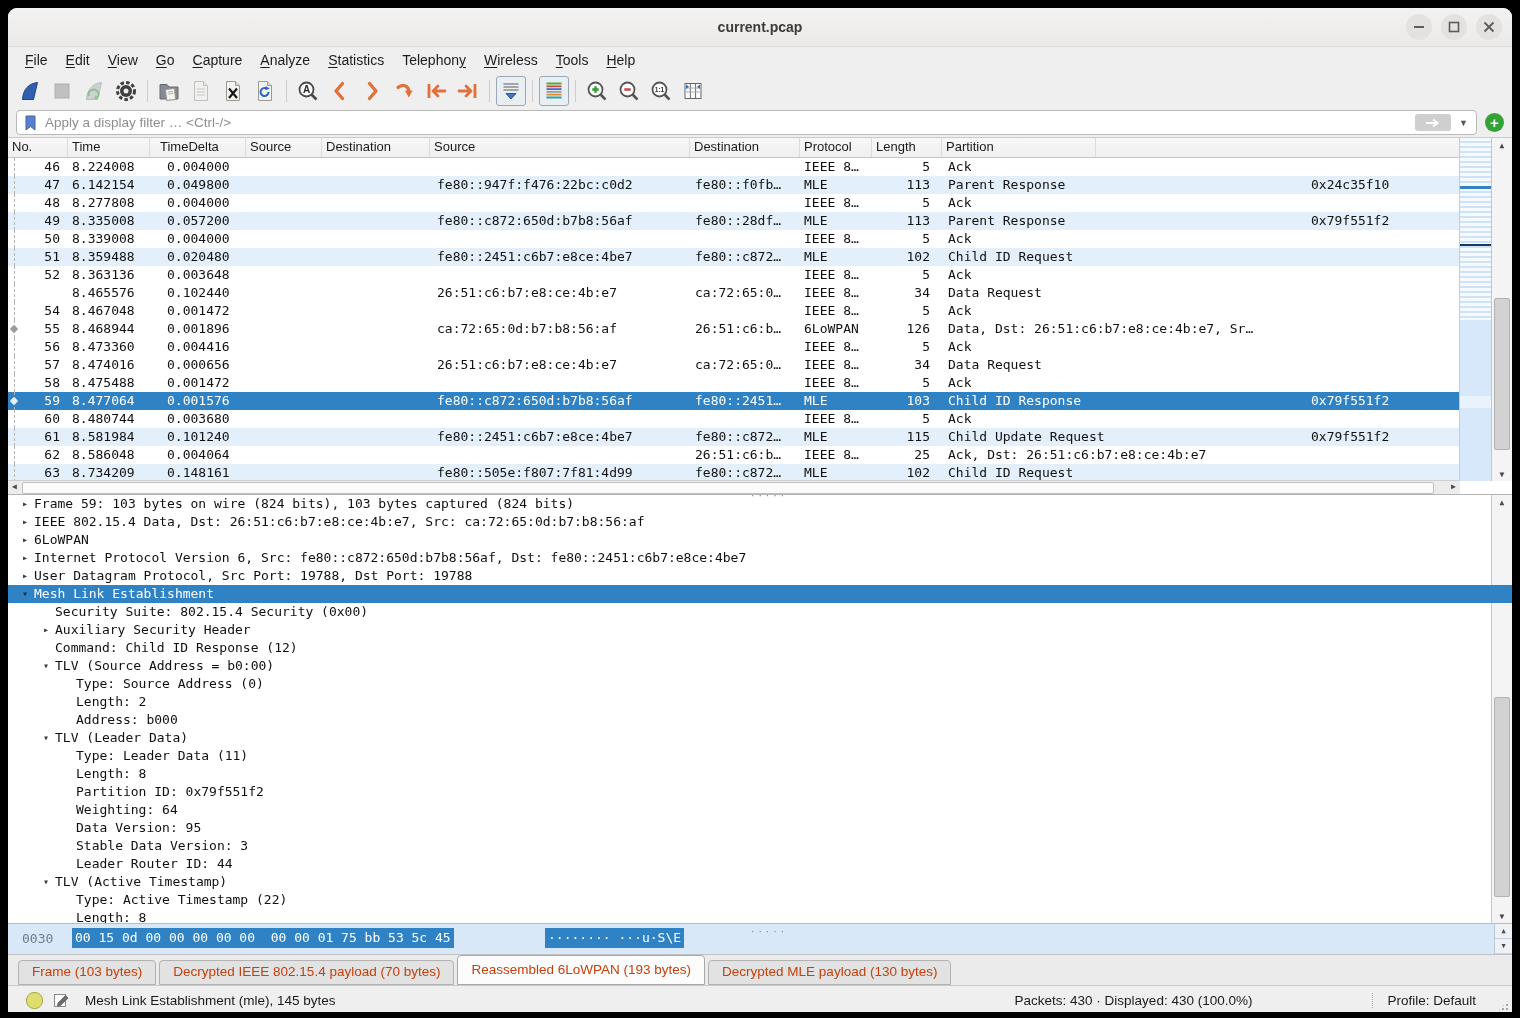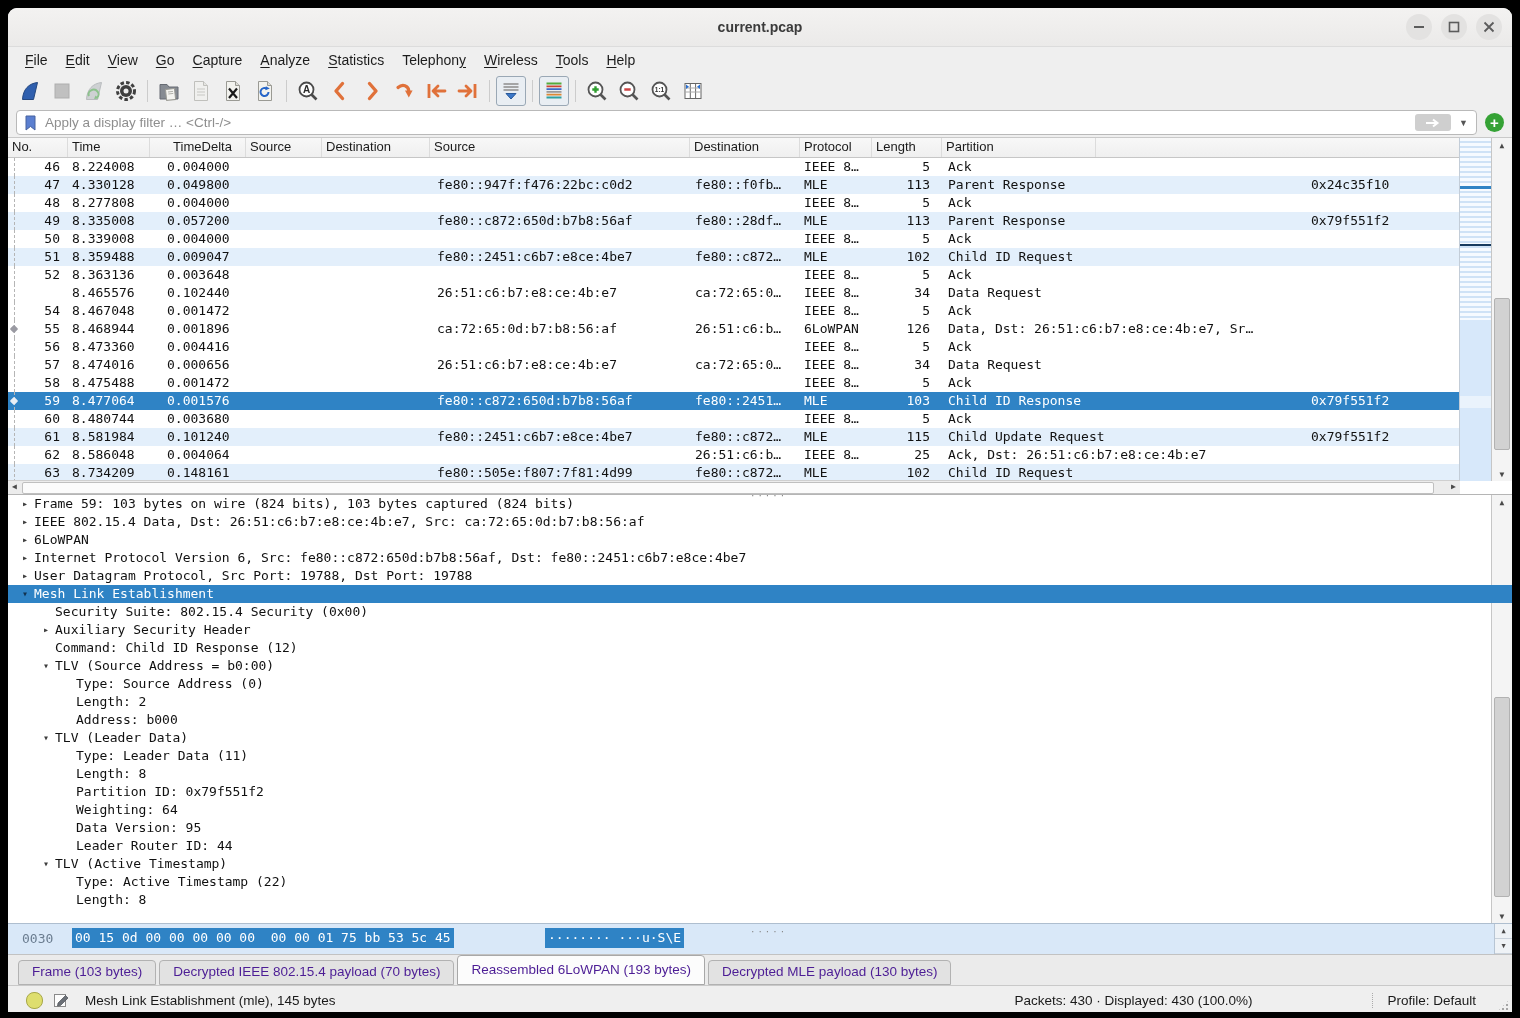--- a/index.html
+++ b/index.html
@@ -357,7 +357,7 @@
     <div class="plist-header" id="plheader">
         <div class="ph-cell" style="width: 60px;">No.</div>
         <div class="ph-cell" style="width: 82px;">Time</div>
-        <div class="ph-cell" style="width: 96px; padding-left: 10px; text-align: center;">TimeDelta</div>
+        <div class="ph-cell" style="width: 96px; padding-left: 10px;">TimeDelta</div>
         <div class="ph-cell" style="width: 76px;">Source</div>
         <div class="ph-cell" style="width: 108px;">Destination</div>
         <div class="ph-cell" style="width: 260px;">Source</div>

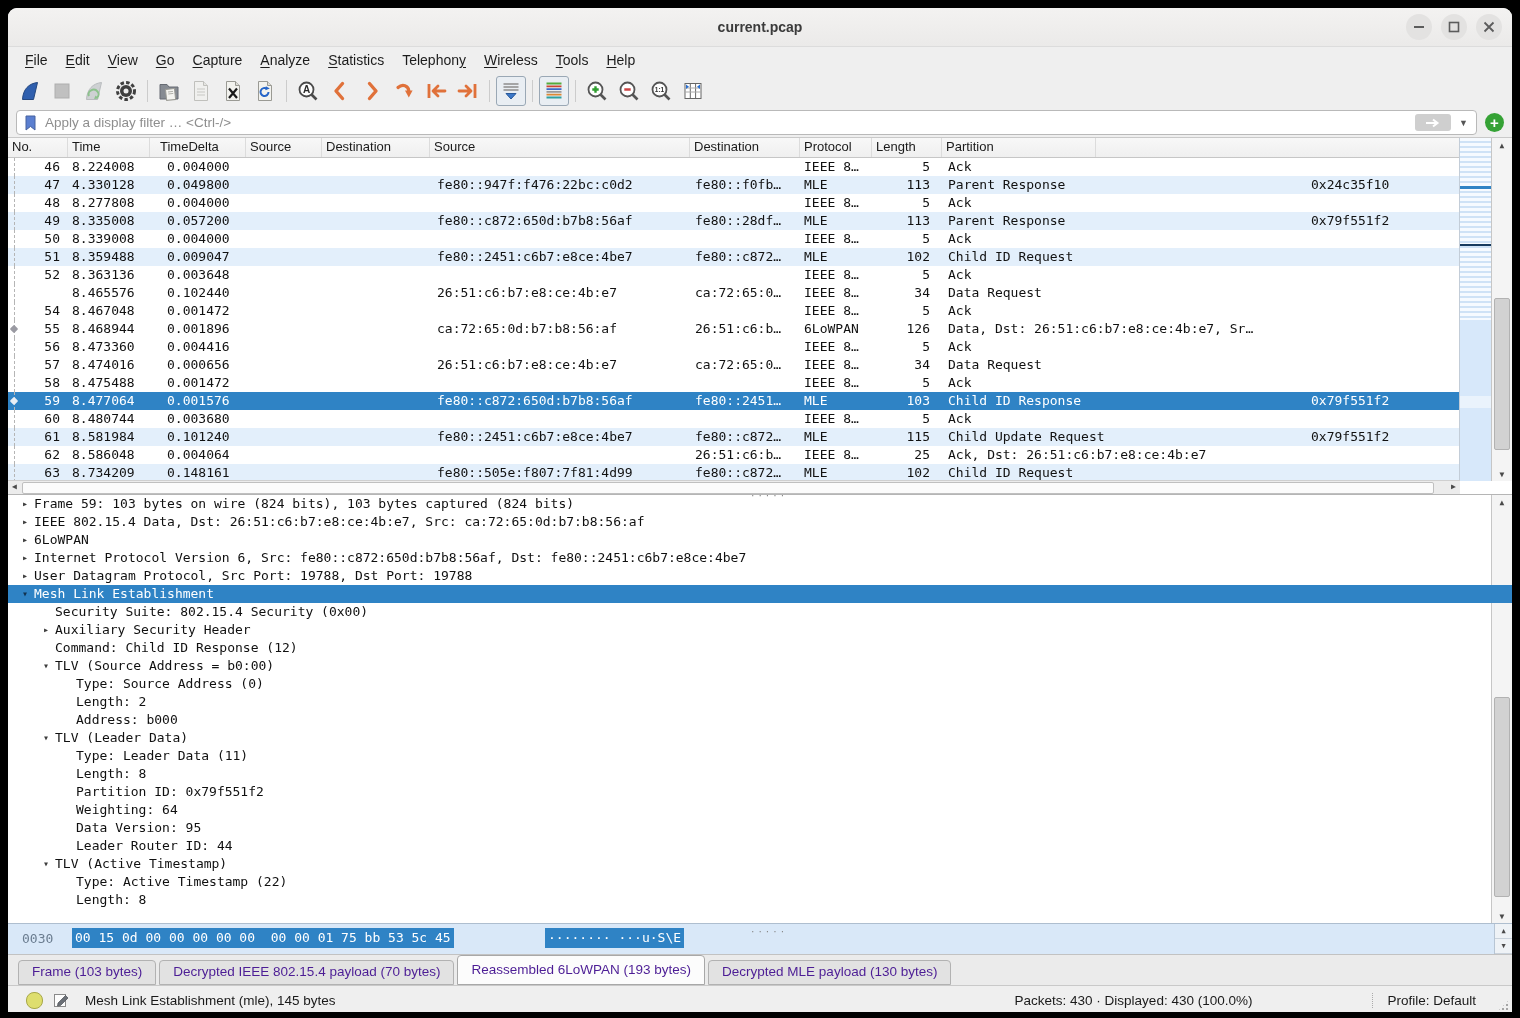--- a/index.html
+++ b/index.html
@@ -384,7 +384,7 @@
         <div class="prow hl">
           <div class="pcell gutter"><div class="dash"></div></div>
           <div class="pcell" style="width: 46px; padding-right: 8px; text-align: right;">47</div>
-          <div class="pcell" style="width: 82px; padding-left: 4px;">4.330128</div>
+          <div class="pcell" style="width: 82px; padding-left: 4px;">6.142154</div>
           <div class="pcell" style="width: 96px; padding-left: 17px;">0.049800</div>
           <div class="pcell" style="width: 76px; padding-left: 5px;"></div>
           <div class="pcell" style="width: 108px; padding-left: 5px;"></div>

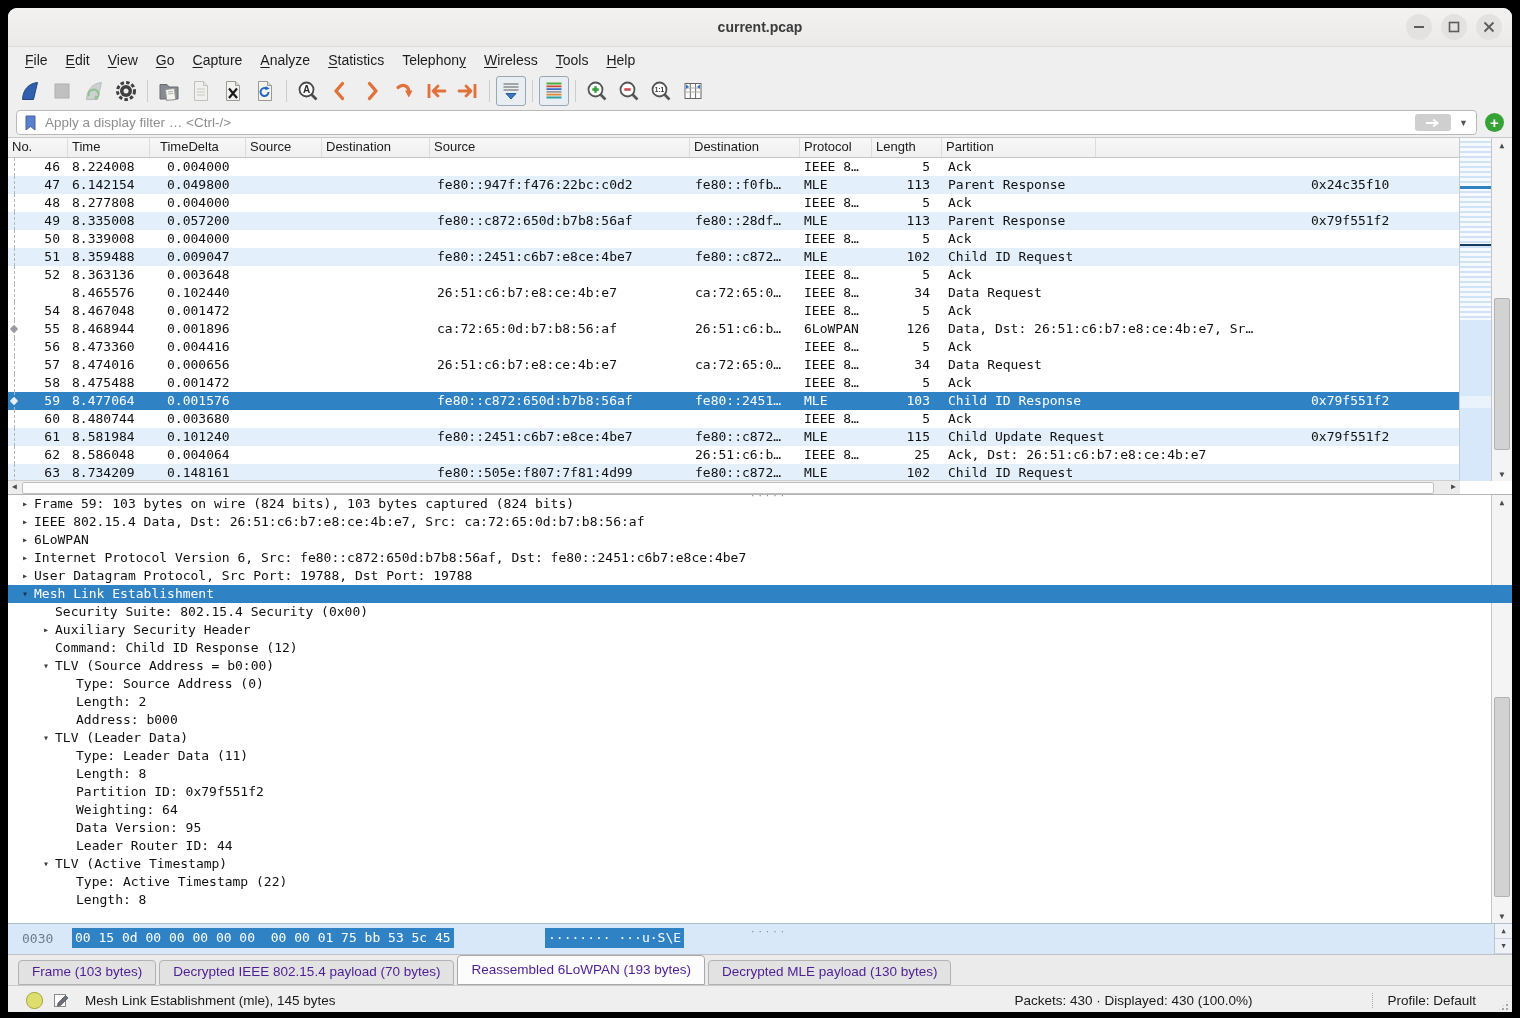--- a/index.html
+++ b/index.html
@@ -441,7 +441,7 @@
           <div class="pcell gutter"><div class="dash"></div></div>
           <div class="pcell" style="width: 46px; padding-right: 8px; text-align: right;">51</div>
           <div class="pcell" style="width: 82px; padding-left: 4px;">8.359488</div>
-          <div class="pcell" style="width: 96px; padding-left: 17px;">0.009047</div>
+          <div class="pcell" style="width: 96px; padding-left: 17px;">0.020480</div>
           <div class="pcell" style="width: 76px; padding-left: 5px;"></div>
           <div class="pcell" style="width: 108px; padding-left: 5px;"></div>
           <div class="pcell" style="width: 260px; padding-left: 7px;">fe80::2451:c6b7:e8ce:4be7</div>

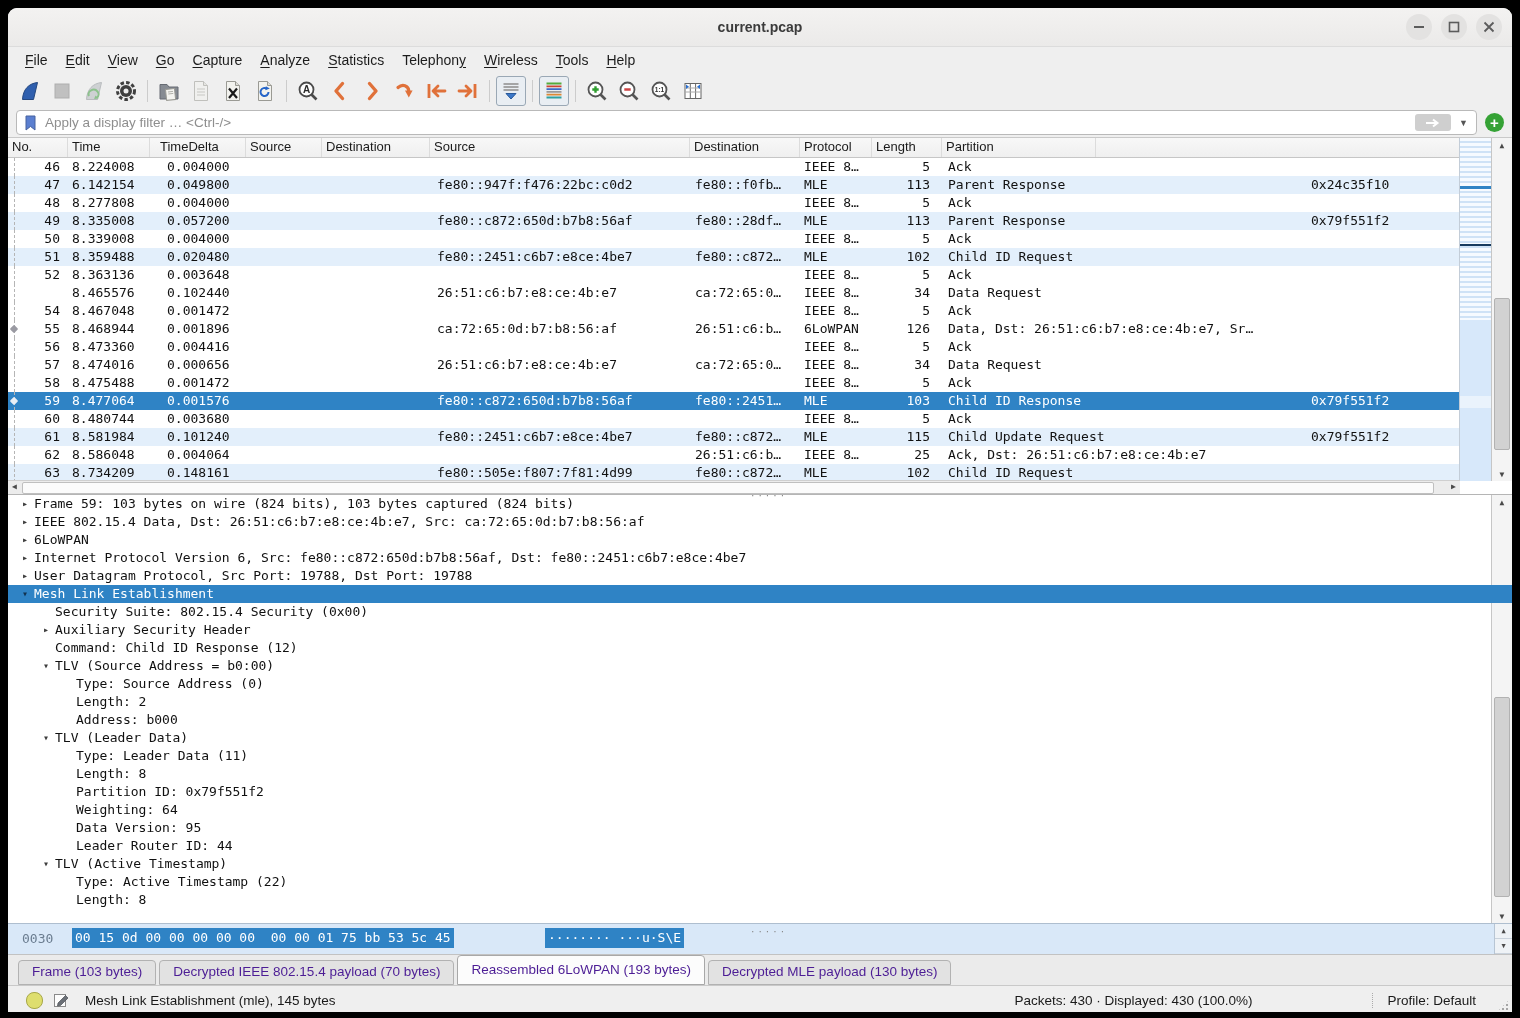--- a/index.html
+++ b/index.html
@@ -707,6 +707,9 @@
         <span class="d-text" style="left: 68px;">Data Version: 95</span>
       </div>
       <div class="drow">
+        <span class="d-text" style="left: 68px;">Stable Data Version: 3</span>
+      </div>
+      <div class="drow">
         <span class="d-text" style="left: 68px;">Leader Router ID: 44</span>
       </div>
       <div class="drow">

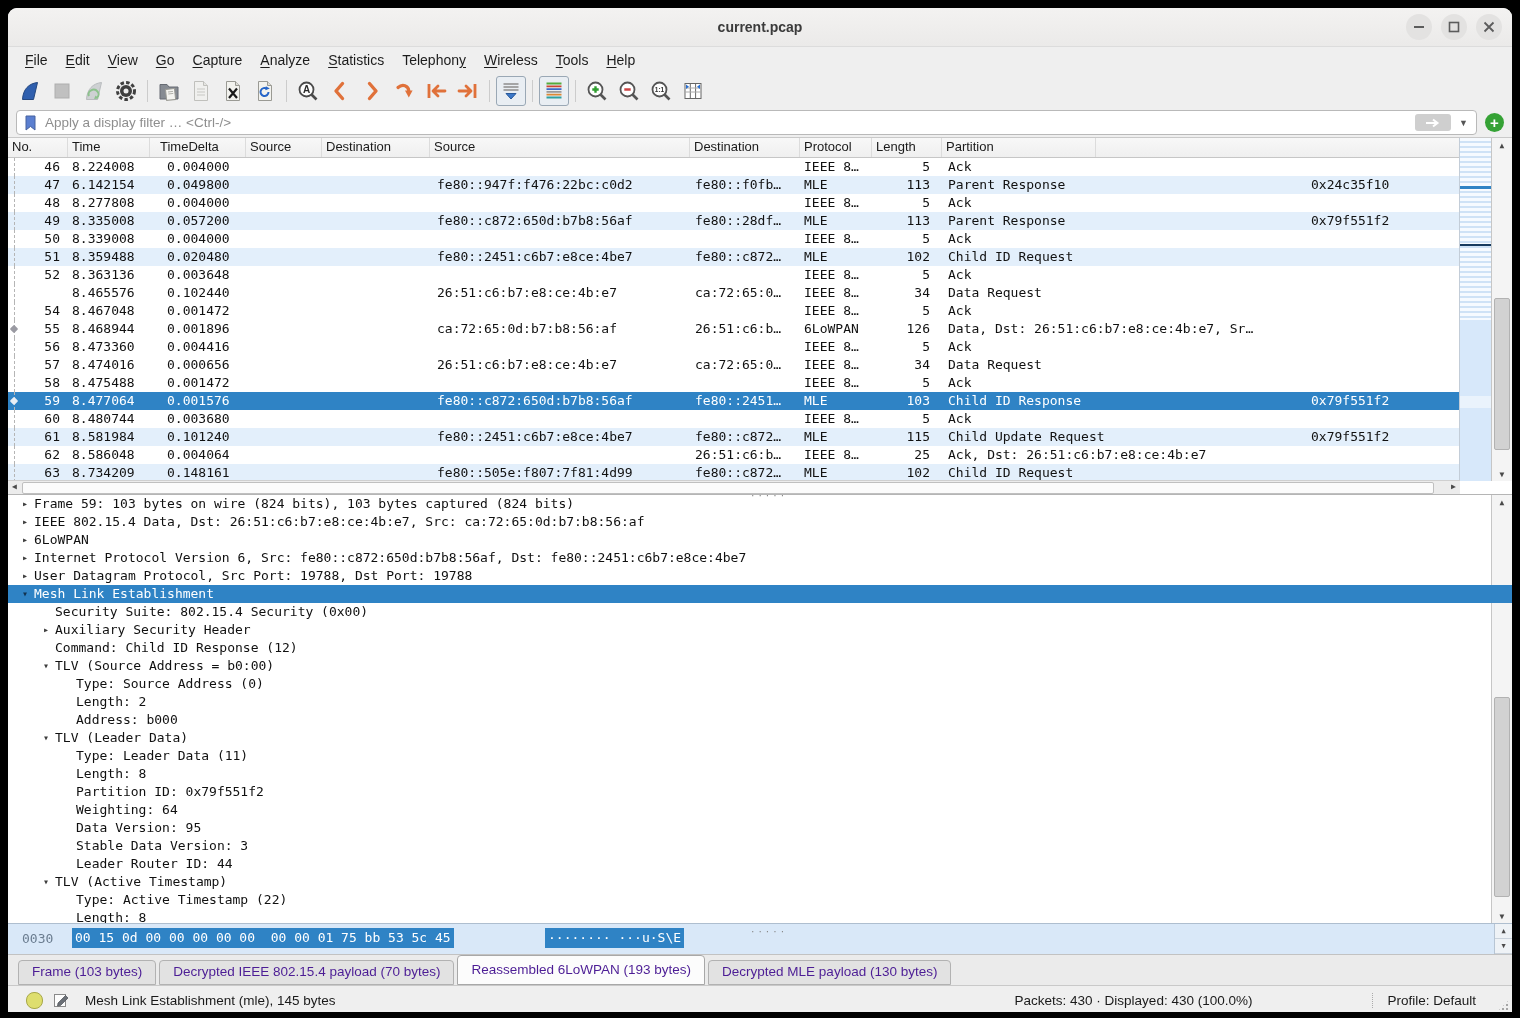--- a/index.html
+++ b/index.html
@@ -87,7 +87,7 @@
   .tabbar{height:30px;background:#ebebeb;border-top:1px solid #c2c2c2;display:flex;align-items:flex-end;
     padding-left:10px;flex:none;position:relative;}
   .tab{height:23px;line-height:22px;padding:0 13px;background:#e2e2e2;border:1px solid #b2b2b2;
-    border-radius:4px 4px 0 0;margin-right:3px;font-size:13.5px;color:#4c1d95;white-space:nowrap;}
+    border-radius:4px 4px 0 0;margin-right:3px;font-size:13.5px;color:#c2410c;white-space:nowrap;}
   .tab.active{background:#fcfcfc;height:28px;line-height:27px;border-color:#a8a8a8;position:relative;z-index:2;}
   
   .statusbar{height:28px;background:#efefef;border-top:1px solid #c9c9c9;display:flex;align-items:center;

